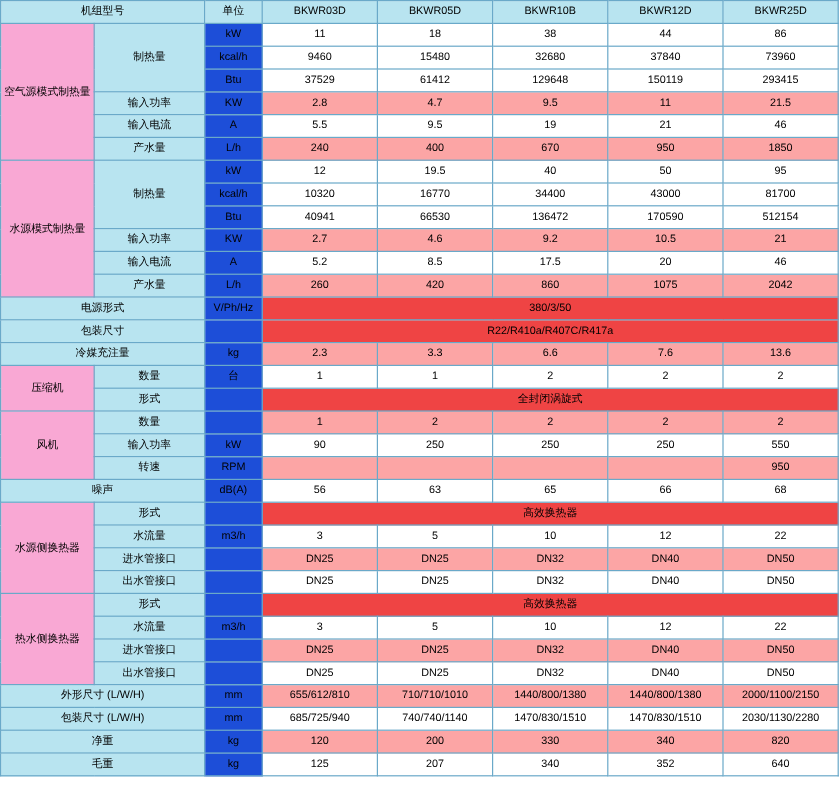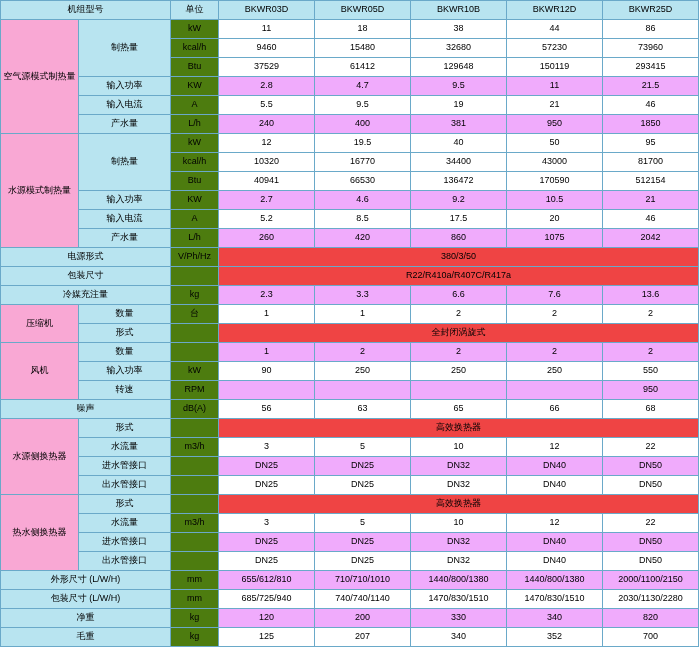--- a/index.html
+++ b/index.html
@@ -50,7 +50,7 @@
     background: #f0abfc;
   }
   .unit {
-    background: #4d7c0f;
+    background: #1d4ed8;
     font-size: 8.5px;
   }
   .span-all {

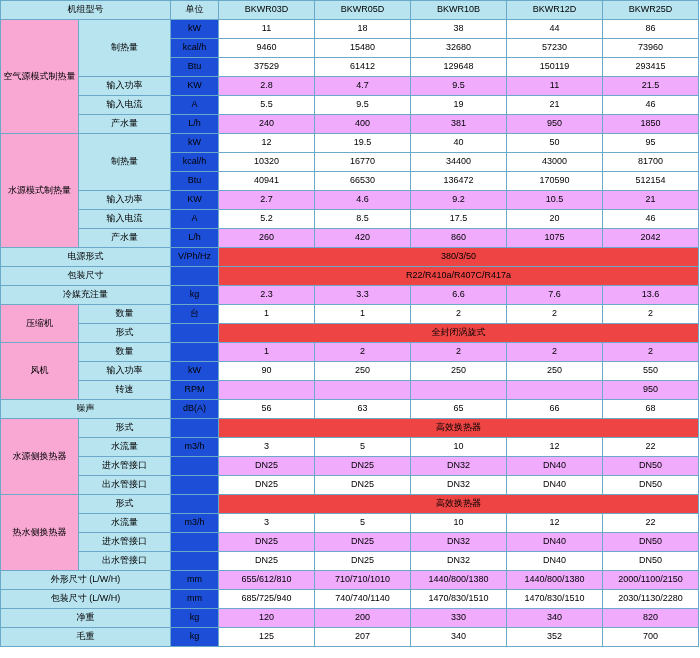--- a/index.html
+++ b/index.html
@@ -102,7 +102,7 @@
       <td class="val">9460</td>
       <td class="val">15480</td>
       <td class="val">32680</td>
-      <td class="val">57230</td>
+      <td class="val">37840</td>
       <td class="val">73960</td>
     </tr>
     <tr>

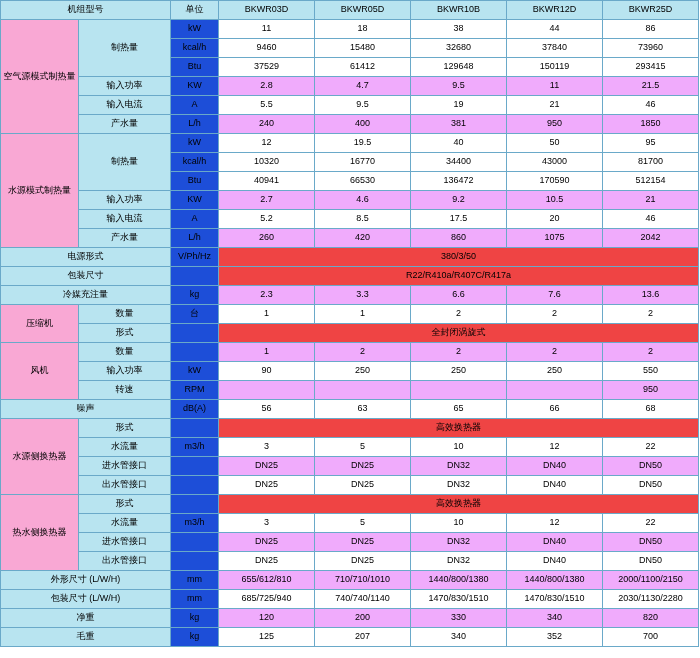--- a/index.html
+++ b/index.html
@@ -47,7 +47,7 @@
     background: #ffffff;
   }
   .val-alt {
-    background: #f0abfc;
+    background: #fca5a5;
   }
   .unit {
     background: #1d4ed8;

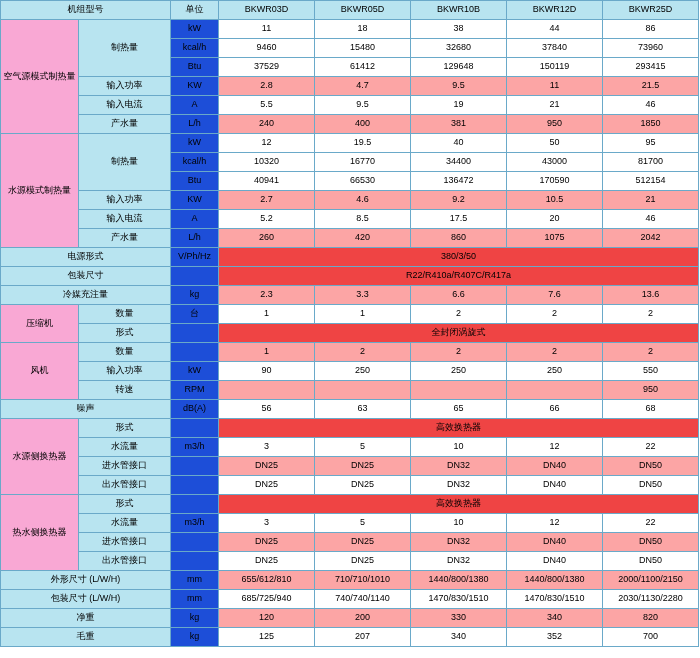--- a/index.html
+++ b/index.html
@@ -136,7 +136,7 @@
       <td class="unit">L/h</td>
       <td class="val-alt">240</td>
       <td class="val-alt">400</td>
-      <td class="val-alt">381</td>
+      <td class="val-alt">670</td>
       <td class="val-alt">950</td>
       <td class="val-alt">1850</td>
     </tr>

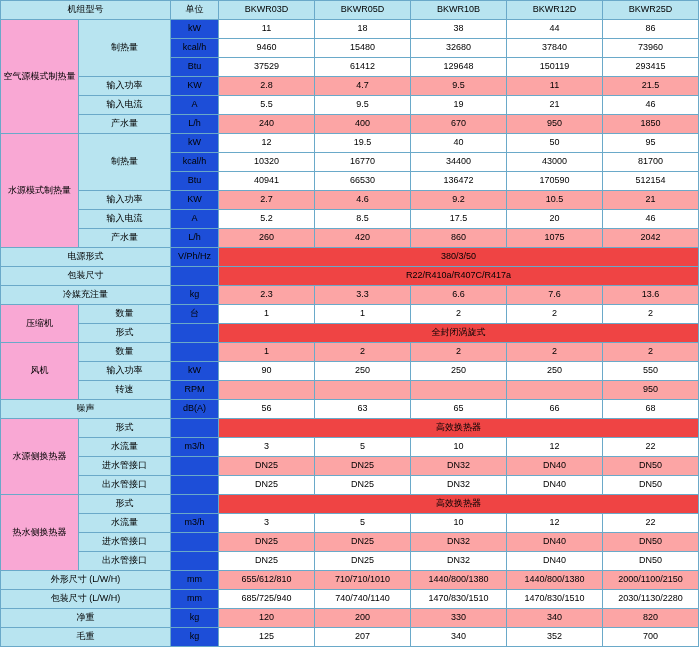--- a/index.html
+++ b/index.html
@@ -372,7 +372,7 @@
       <td class="val">207</td>
       <td class="val">340</td>
       <td class="val">352</td>
-      <td class="val">700</td>
+      <td class="val">640</td>
     </tr>
   </tbody>
 </table>

